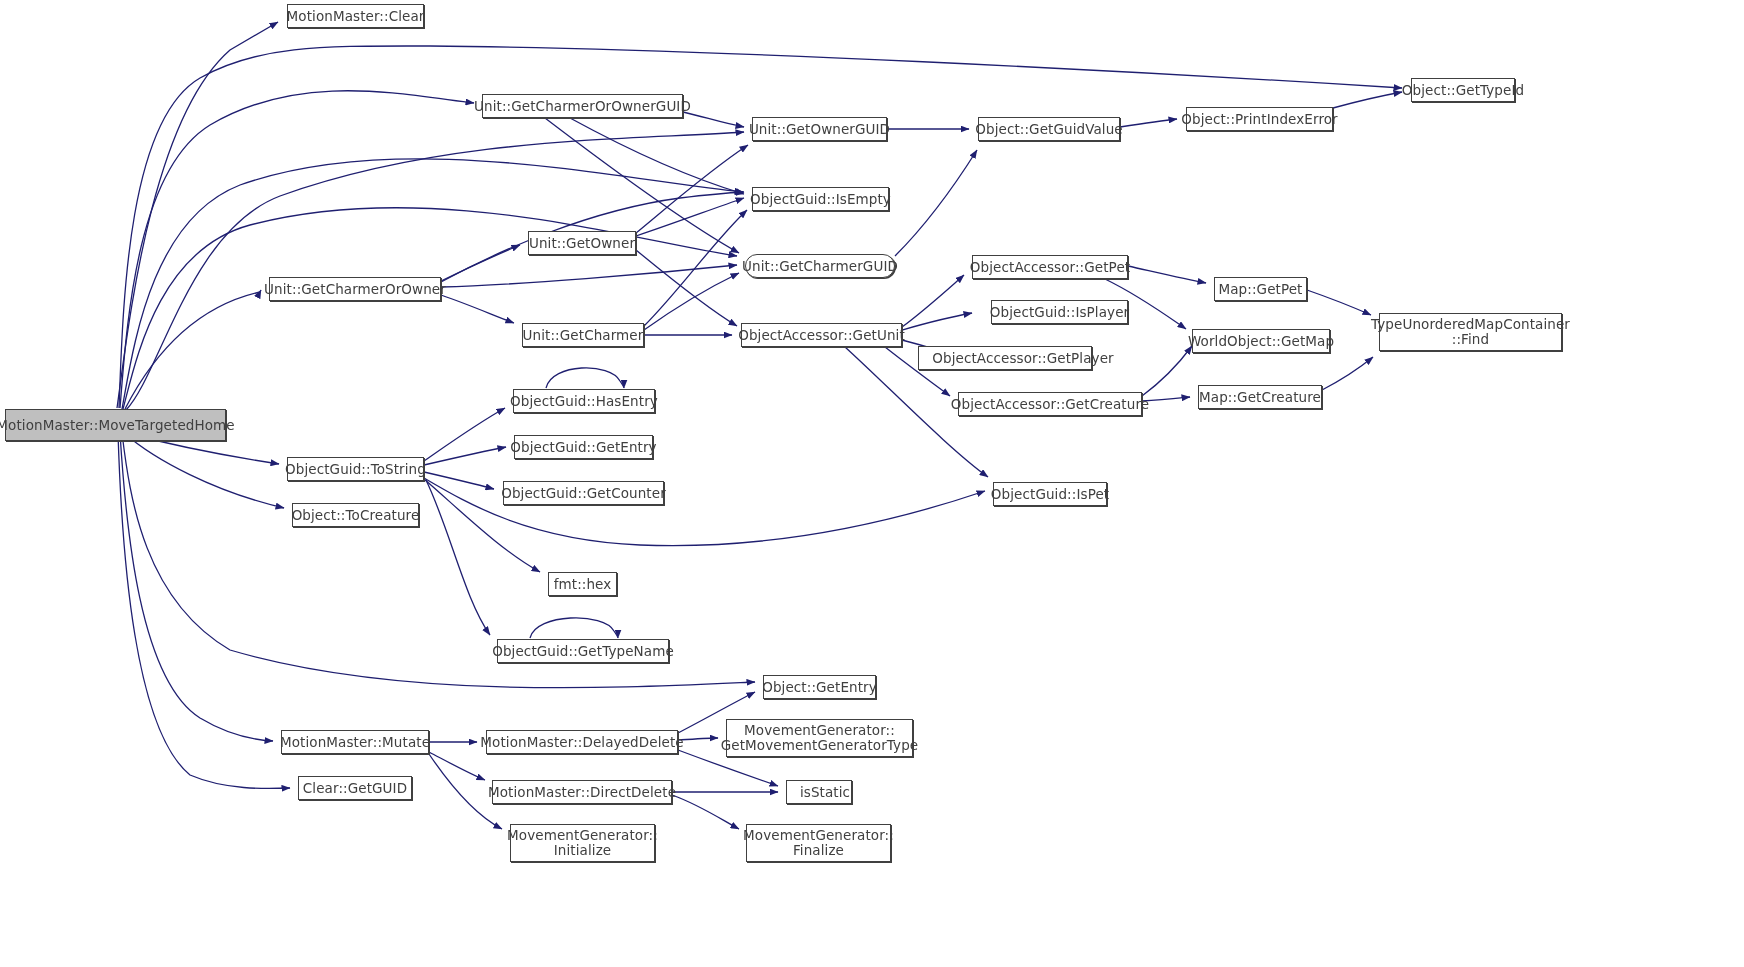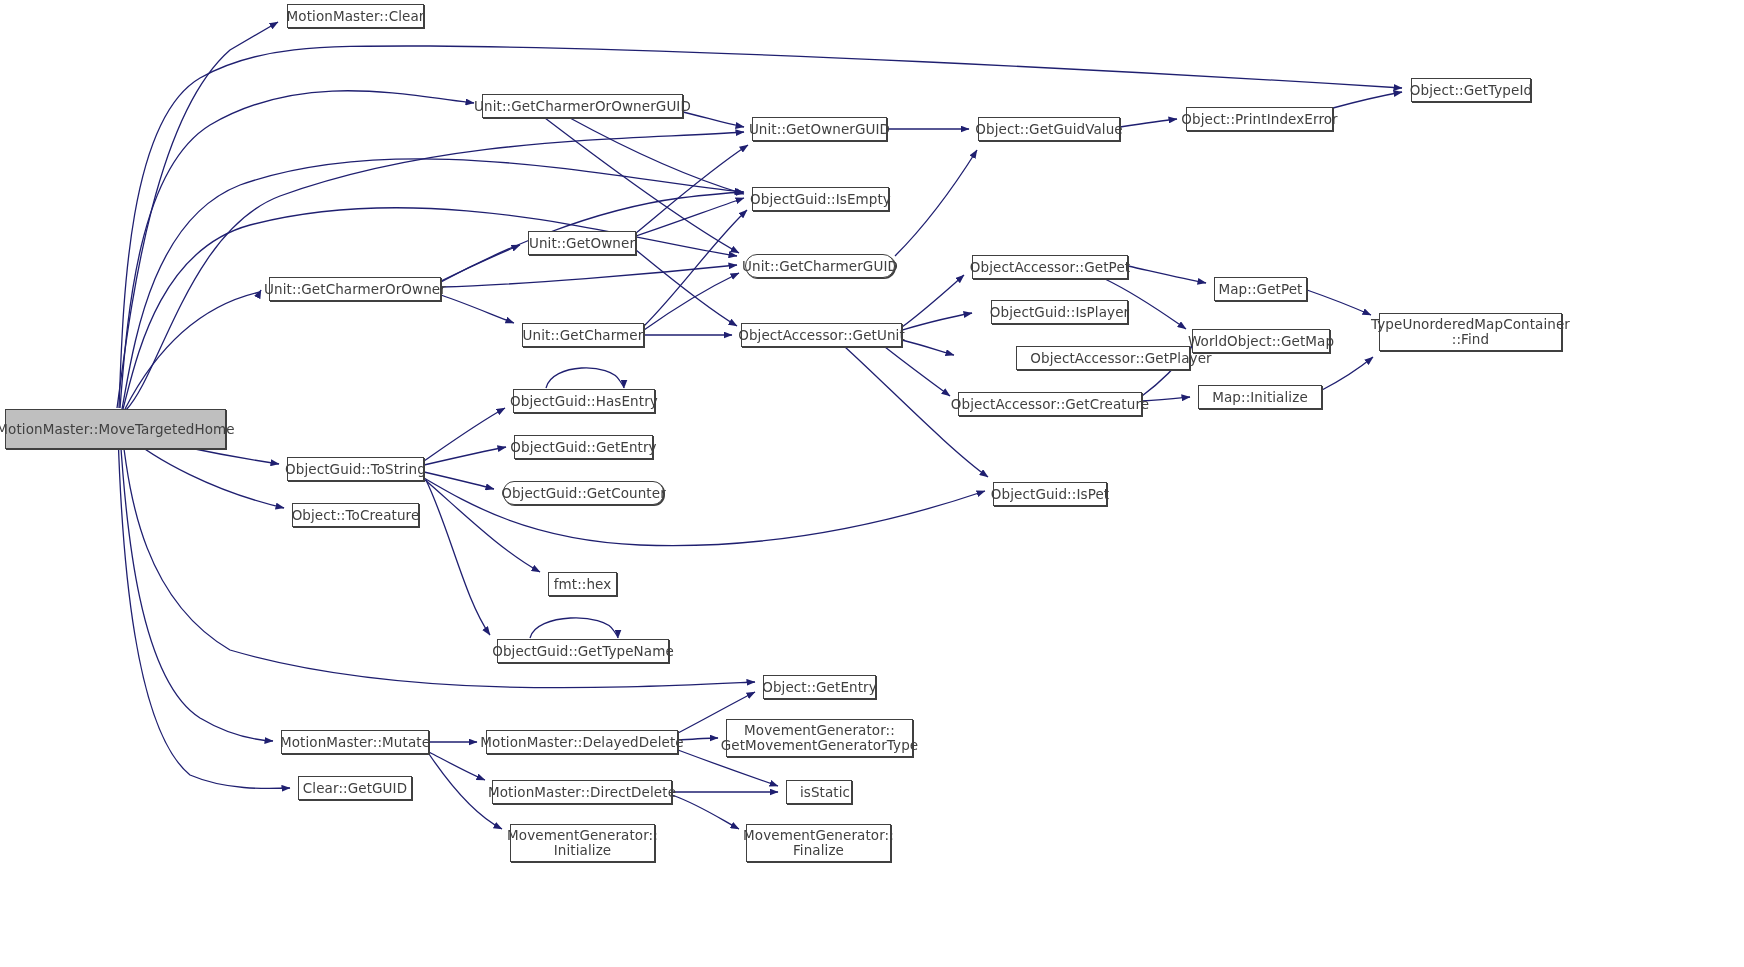--- a/index.html
+++ b/index.html
@@ -181,7 +181,7 @@
       <div class="node" style="left: 752px; top: 117px; width: 135px; height: 24px;"><span class="node-label">Unit::GetOwnerGUID</span></div>
       <div class="node" style="left: 978px; top: 117px; width: 142px; height: 24px;"><span class="node-label">Object::GetGuidValue</span></div>
       <div class="node" style="left: 1186px; top: 107px; width: 147px; height: 24px;"><span class="node-label">Object::PrintIndexError</span></div>
-      <div class="node" style="left: 1411px; top: 78px; width: 120px; height: 24px;"><span class="node-label">Object::GetTypeId</span></div>
+      <div class="node" style="left: 1411px; top: 78px; width: 104px; height: 24px;"><span class="node-label">Object::GetTypeId</span></div>
       <div class="node" style="left: 752px; top: 187px; width: 137px; height: 24px;"><span class="node-label">ObjectGuid::IsEmpty</span></div>
       <div class="node" style="left: 528px; top: 231px; width: 108px; height: 24px;"><span class="node-label">Unit::GetOwner</span></div>
       <div class="node" style="left: 745px; top: 254px; width: 150px; height: 24px; border-radius: 12px;"><span class="node-label">Unit::GetCharmerGUID</span></div>

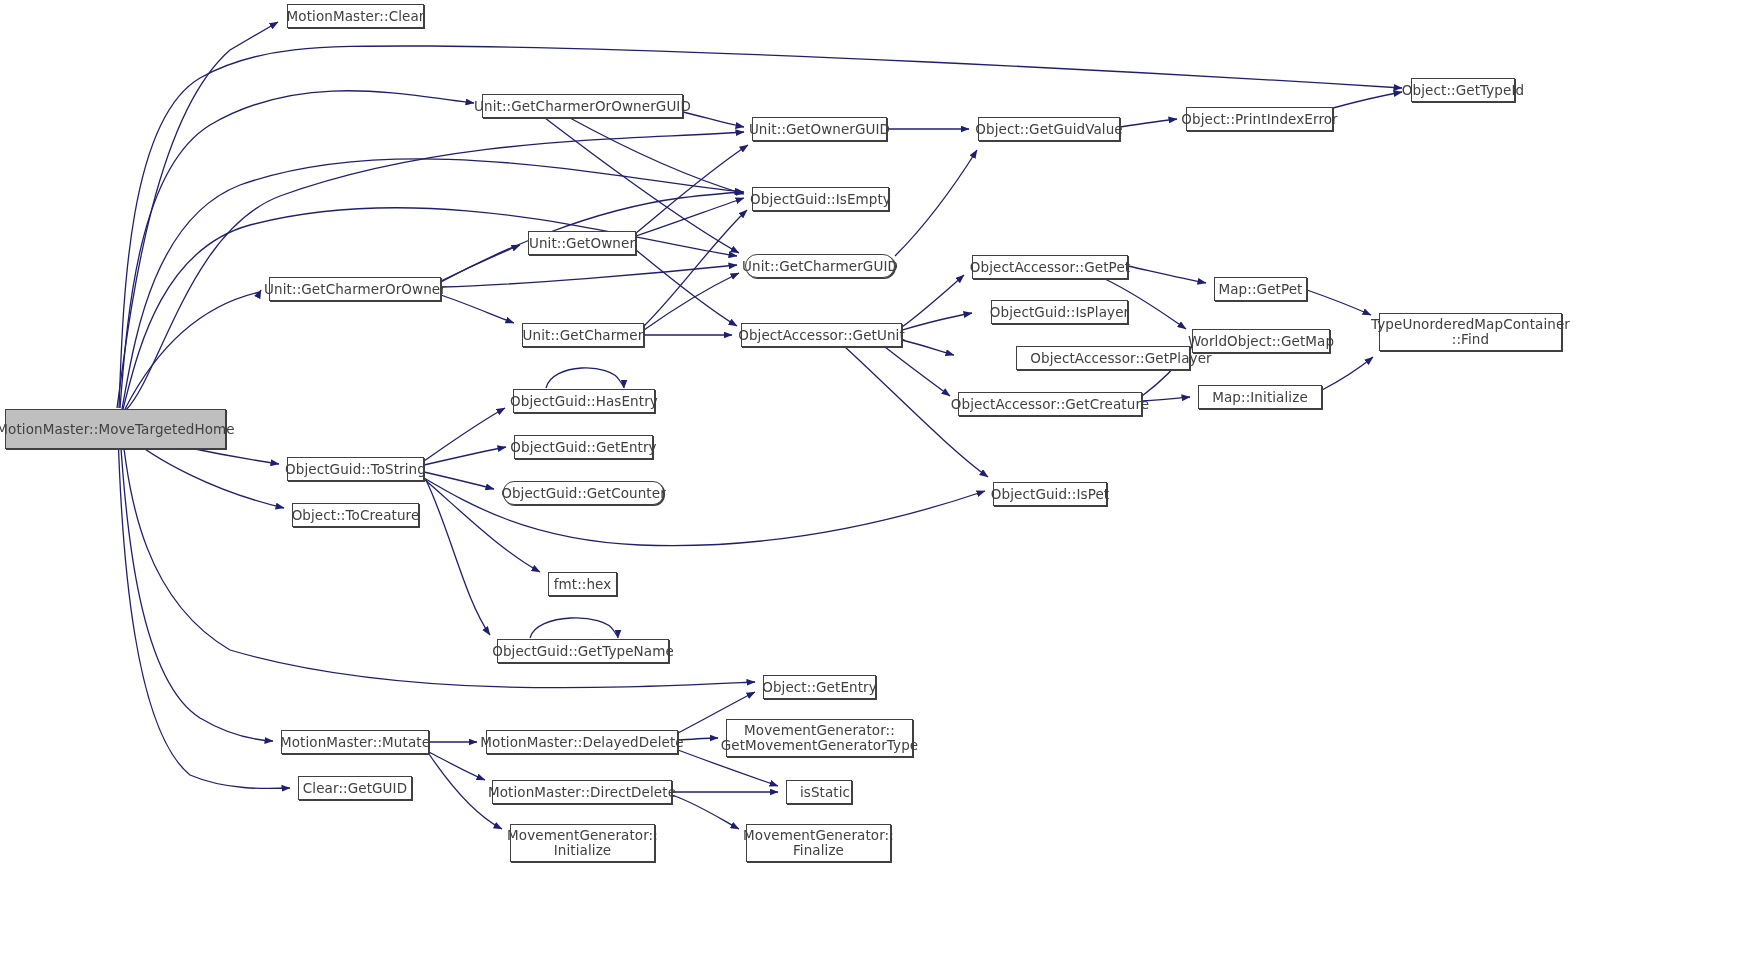--- a/index.html
+++ b/index.html
@@ -190,7 +190,7 @@
       <div class="node" style="left: 741px; top: 323px; width: 161px; height: 24px;"><span class="node-label">ObjectAccessor::GetUnit</span></div>
       <div class="node" style="left: 972px; top: 255px; width: 156px; height: 24px;"><span class="node-label">ObjectAccessor::GetPet</span></div>
       <div class="node" style="left: 981px; top: 300px; width: 137px; height: 24px; margin-left: 10px;"><span class="node-label">ObjectGuid::IsPlayer</span></div>
-      <div class="node" style="left: 1016px; top: 346px; width: 174px; height: 24px; padding-left: 36px;"><span class="node-label">ObjectAccessor::GetPlayer</span></div>
+      <div class="node" style="left: 918px; top: 346px; width: 174px; height: 24px; padding-left: 36px;"><span class="node-label">ObjectAccessor::GetPlayer</span></div>
       <div class="node" style="left: 958px; top: 392px; width: 184px; height: 24px;"><span class="node-label">ObjectAccessor::GetCreature</span></div>
       <div class="node" style="left: 1214px; top: 277px; width: 93px; height: 24px;"><span class="node-label">Map::GetPet</span></div>
       <div class="node" style="left: 1192px; top: 329px; width: 138px; height: 24px;"><span class="node-label">WorldObject::GetMap</span></div>

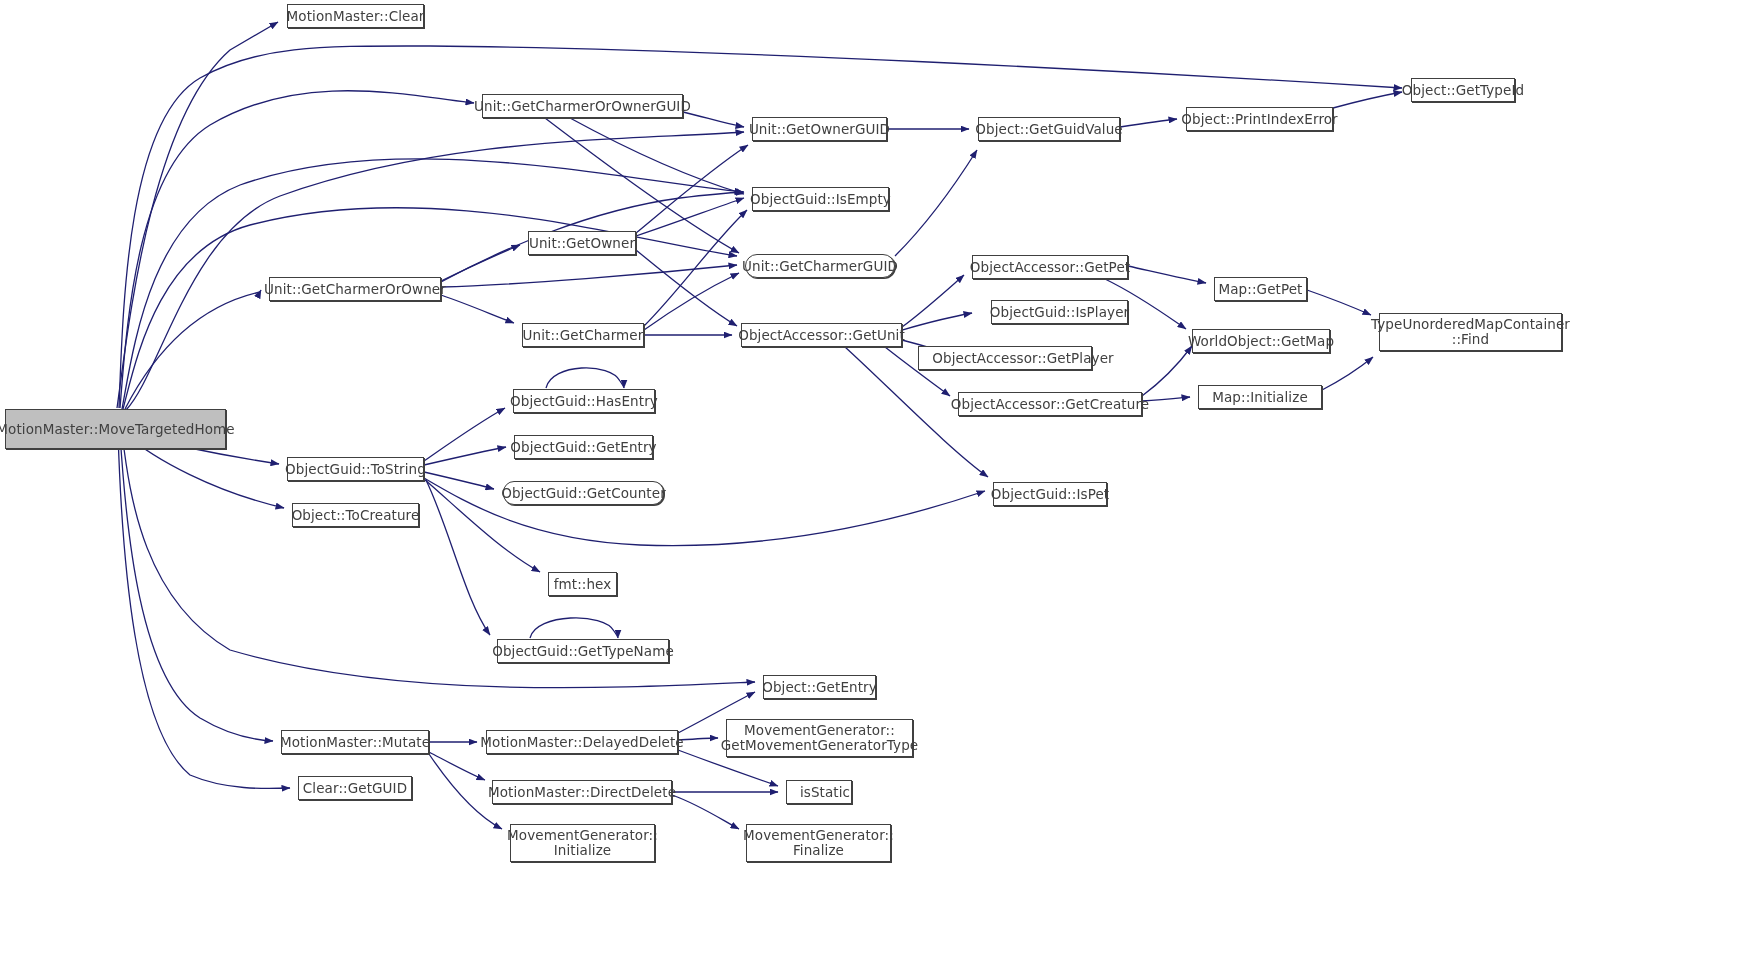--- a/index.html
+++ b/index.html
@@ -194,7 +194,7 @@
       <div class="node" style="left: 958px; top: 392px; width: 184px; height: 24px;"><span class="node-label">ObjectAccessor::GetCreature</span></div>
       <div class="node" style="left: 1214px; top: 277px; width: 93px; height: 24px;"><span class="node-label">Map::GetPet</span></div>
       <div class="node" style="left: 1192px; top: 329px; width: 138px; height: 24px;"><span class="node-label">WorldObject::GetMap</span></div>
-      <div class="node" style="left: 1198px; top: 385px; width: 124px; height: 24px;"><span class="node-label">Map::Initialize</span></div>
+      <div class="node" style="left: 1198px; top: 385px; width: 124px; height: 24px;"><span class="node-label">Map::GetCreature</span></div>
       <div class="node" style="left: 1379px; top: 313px; width: 183px; height: 38px;"><span class="node-label">TypeUnorderedMapContainer
 ::Find</span></div>
       <div class="node" style="left: 993px; top: 482px; width: 114px; height: 24px;"><span class="node-label">ObjectGuid::IsPet</span></div>

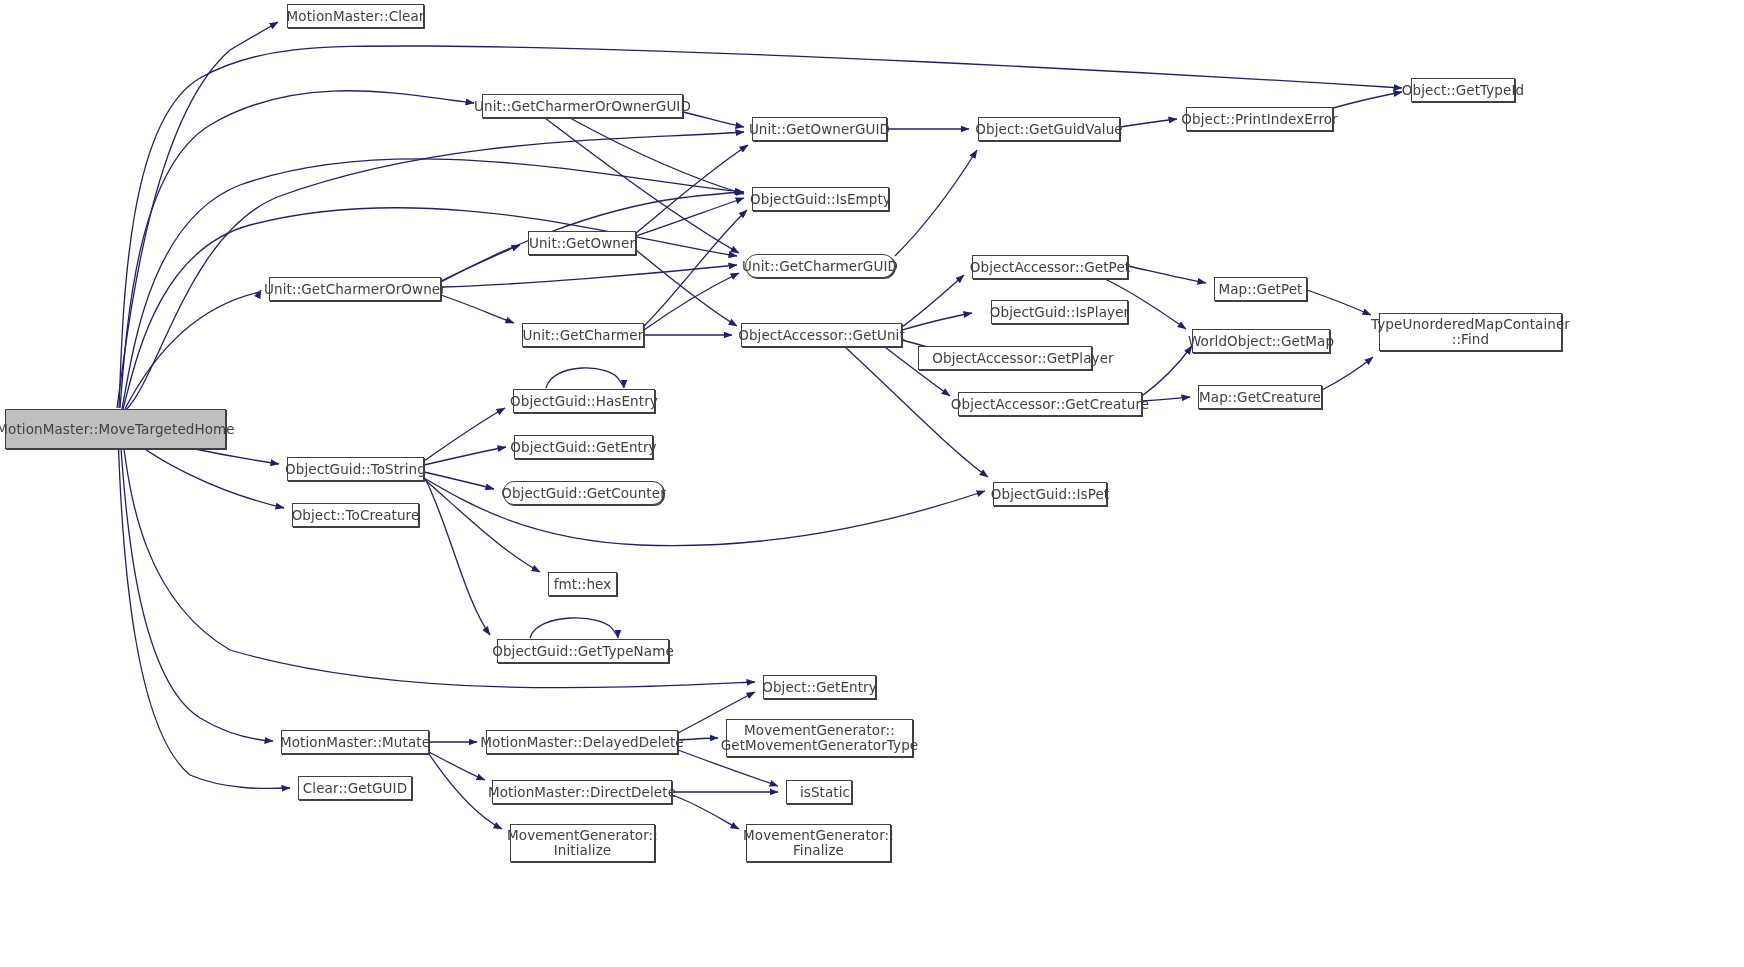--- a/index.html
+++ b/index.html
@@ -175,7 +175,7 @@
   </svg>
 
   <div id="nodes">
-      <div class="node current" style="left: 5px; top: 409px; width: 221px; height: 40px; align-items: center;"><span class="node-label">MotionMaster::MoveTargetedHome</span></div>
+      <div class="node current" style="left: 5px; top: 409px; width: 221px; height: 32px; align-items: center;"><span class="node-label">MotionMaster::MoveTargetedHome</span></div>
       <div class="node" style="left: 287px; top: 4px; width: 137px; height: 24px;"><span class="node-label">MotionMaster::Clear</span></div>
       <div class="node" style="left: 482px; top: 94px; width: 201px; height: 24px;"><span class="node-label">Unit::GetCharmerOrOwnerGUID</span></div>
       <div class="node" style="left: 752px; top: 117px; width: 135px; height: 24px;"><span class="node-label">Unit::GetOwnerGUID</span></div>

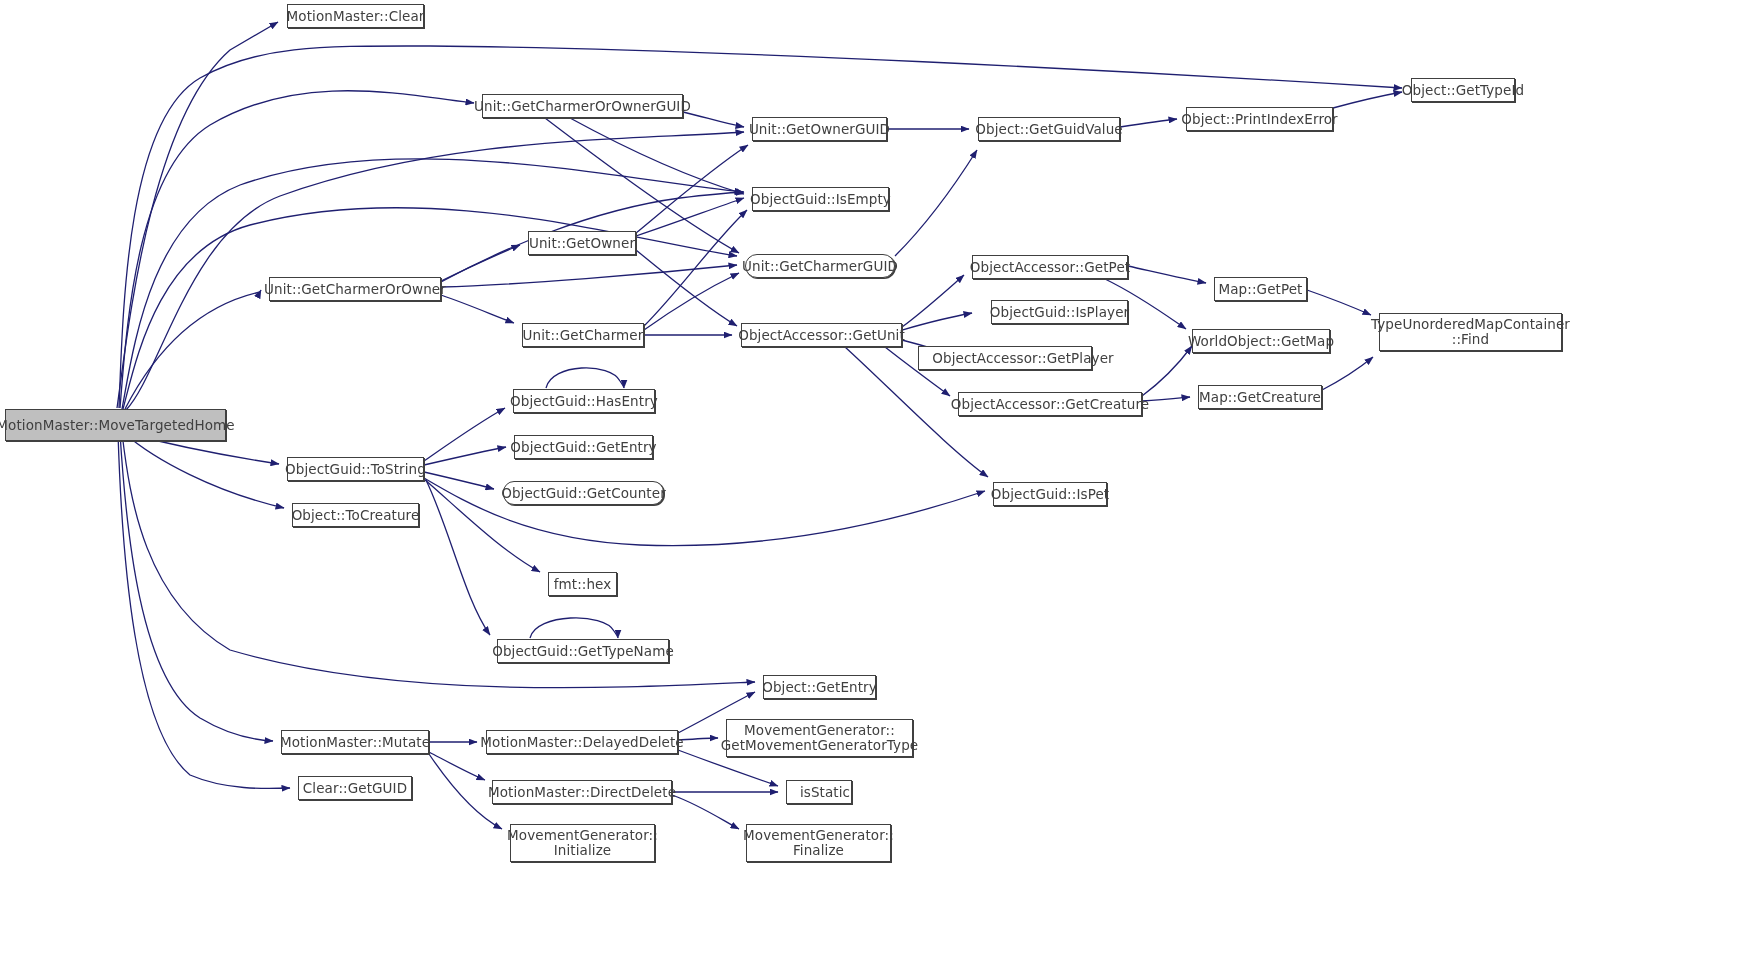--- a/index.html
+++ b/index.html
@@ -200,7 +200,7 @@
       <div class="node" style="left: 993px; top: 482px; width: 114px; height: 24px;"><span class="node-label">ObjectGuid::IsPet</span></div>
       <div class="node" style="left: 513px; top: 389px; width: 142px; height: 24px;"><span class="node-label">ObjectGuid::HasEntry</span></div>
       <div class="node" style="left: 514px; top: 435px; width: 139px; height: 24px;"><span class="node-label">ObjectGuid::GetEntry</span></div>
-      <div class="node" style="left: 503px; top: 481px; width: 161px; height: 24px; border-radius: 11px;"><span class="node-label">ObjectGuid::GetCounter</span></div>
+      <div class="node" style="left: 503px; top: 481px; width: 161px; height: 24px;"><span class="node-label">ObjectGuid::GetCounter</span></div>
       <div class="node" style="left: 287px; top: 457px; width: 137px; height: 24px;"><span class="node-label">ObjectGuid::ToString</span></div>
       <div class="node" style="left: 292px; top: 503px; width: 127px; height: 24px;"><span class="node-label">Object::ToCreature</span></div>
       <div class="node" style="left: 548px; top: 572px; width: 69px; height: 24px;"><span class="node-label">fmt::hex</span></div>

